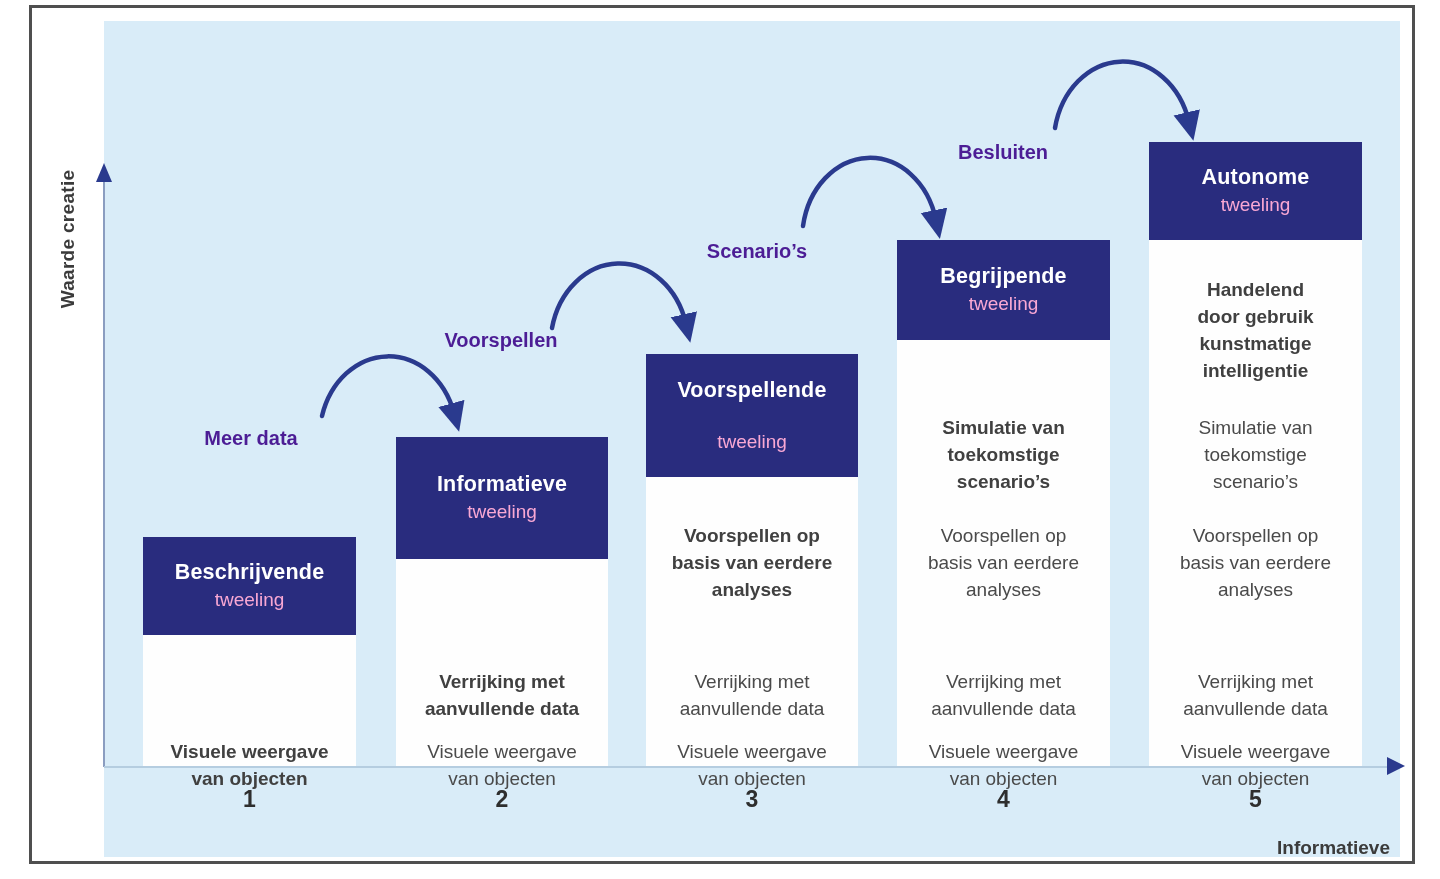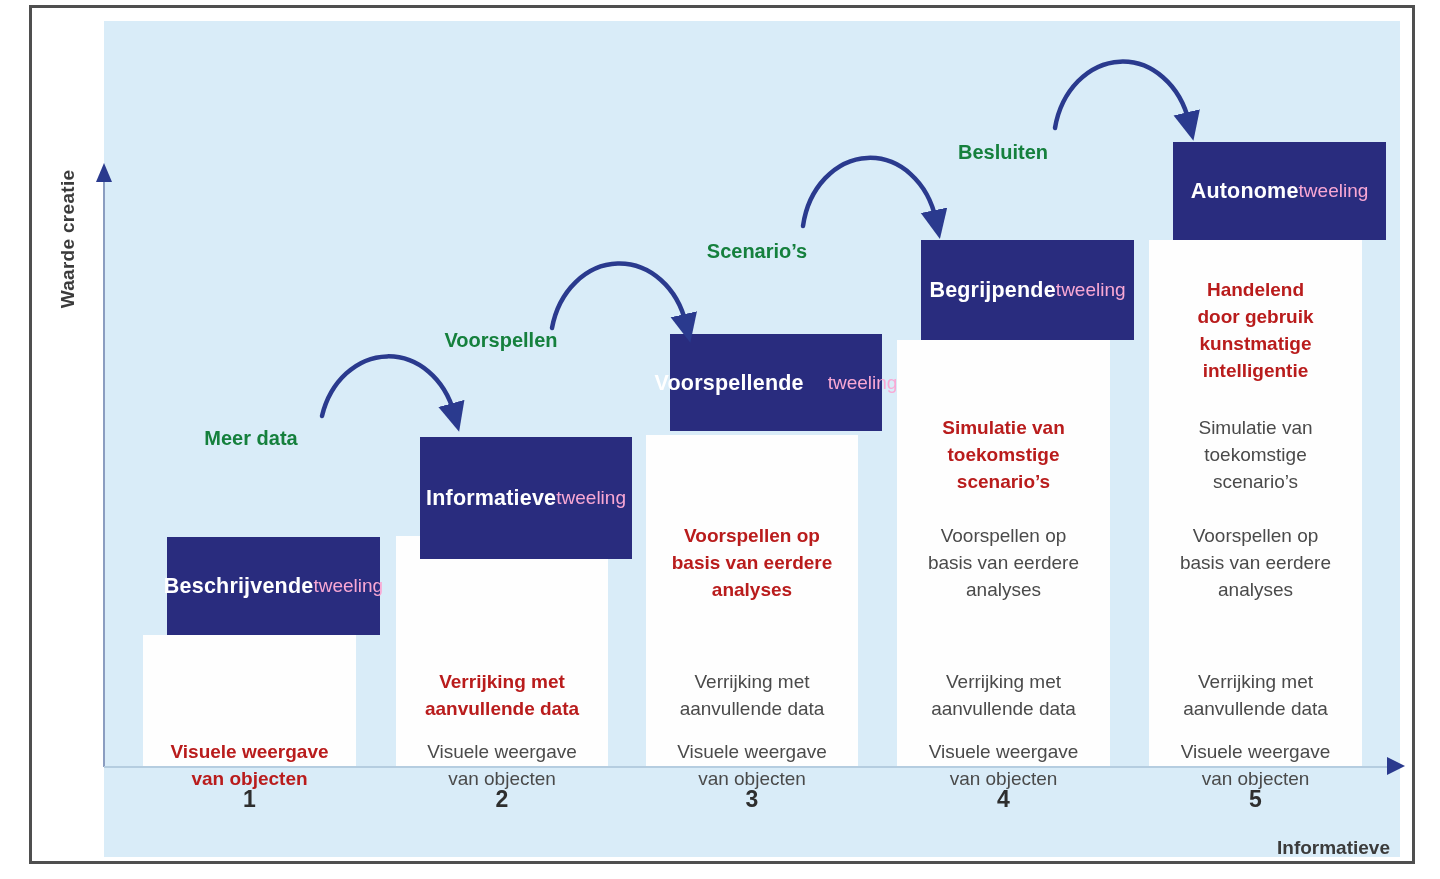--- a/index.html
+++ b/index.html
@@ -55,7 +55,7 @@
   
   .arcs{position:absolute;left:0;top:0;width:1440px;height:879px;pointer-events:none;}
   .arc-label{position:absolute;transform:translate(-50%,-50%);white-space:nowrap;
-    font-size:20px;font-weight:600;color:#15803d;}
+    font-size:20px;font-weight:600;color:#4c1d95;}
   .lbl-meerdata{left:251px;top:438px;}
   .lbl-voorspellen{left:501px;top:340px;}
   .lbl-scenarios{left:757px;top:251px;}

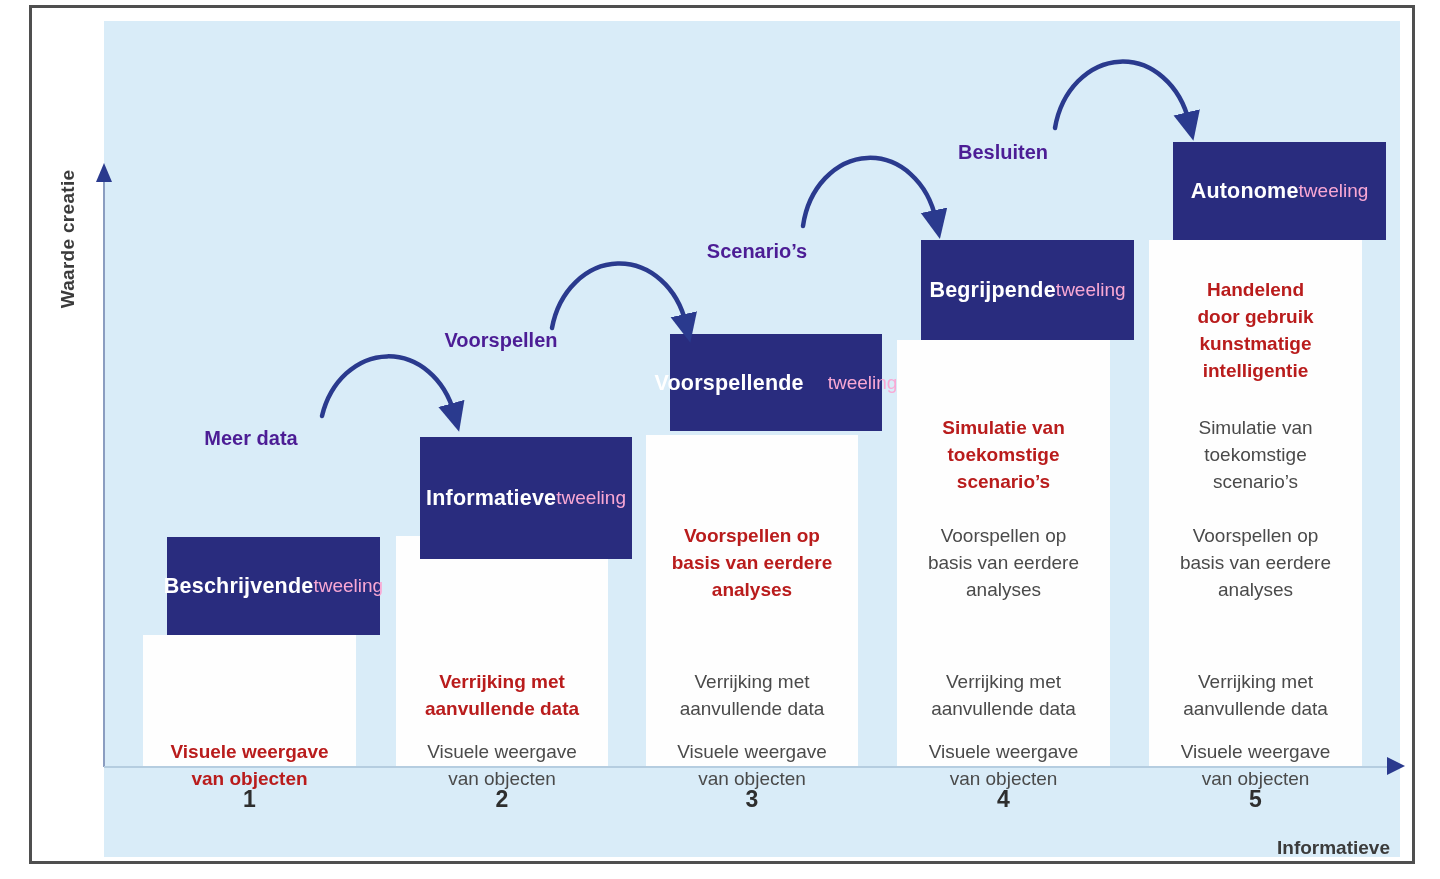--- a/index.html
+++ b/index.html
@@ -36,8 +36,8 @@
   .s1{top:635px;height:131px;} .s2{top:536px;height:230px;} .s3{top:435px;height:331px;}
   .s4{top:340px;height:426px;} .s5{top:240px;height:526px;}
   .box{position:absolute;left:0;width:100%;background:#292c7e;color:#ffffff;
-    display:flex;align-items:center;justify-content:center;
-    text-align:center;line-height:28px;margin-left:24px;}
+    display:flex;flex-direction:column;align-items:center;justify-content:center;
+    text-align:center;line-height:28px;}
   .b1{top:537px;height:98px;} .b2{top:437px;height:122px;} .b3{top:334px;height:97px;gap:24px;}
   .b4{top:240px;height:100px;} .b5{top:142px;height:98px;}
   .box .t1{font-size:21.5px;font-weight:700;color:#ffffff;letter-spacing:.2px;}

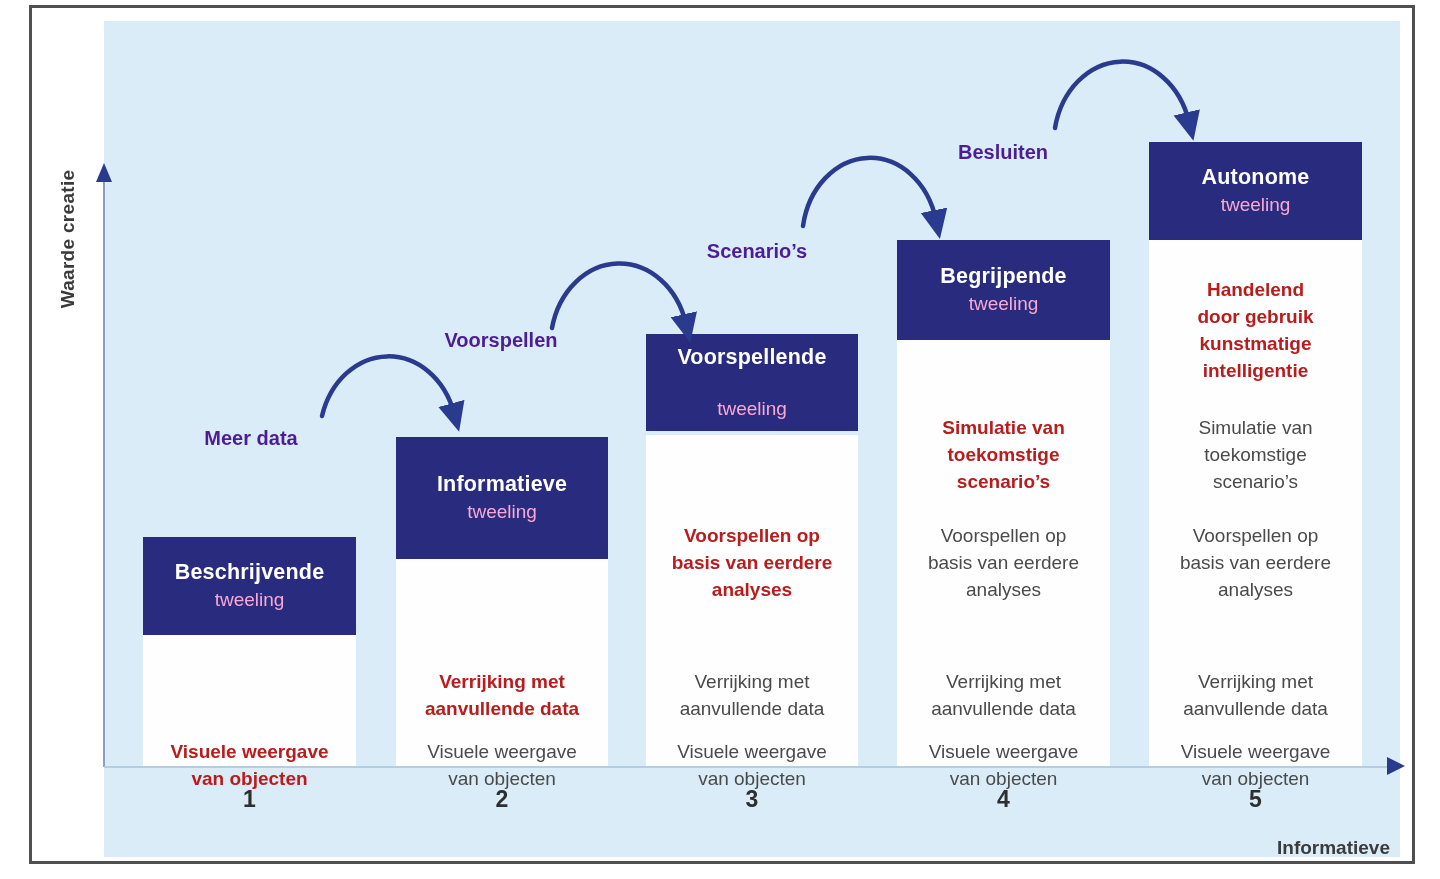--- a/index.html
+++ b/index.html
@@ -45,7 +45,7 @@
 
   .item{position:absolute;left:-6px;width:calc(100% + 12px);text-align:center;
     white-space:pre-line;font-size:19px;line-height:27px;color:#4a4a4a;font-weight:400;}
-  .item.bold{color:#b91c1c;font-weight:700;}
+  .item.bold{color:#404040;font-weight:700;}
   .band-handelend{top:276px;} .band-simulatie{top:414px;} .band-voorspellen{top:522px;}
   .band-verrijking{top:630px;margin-top:38px;} .band-visuele{top:738px;}
 

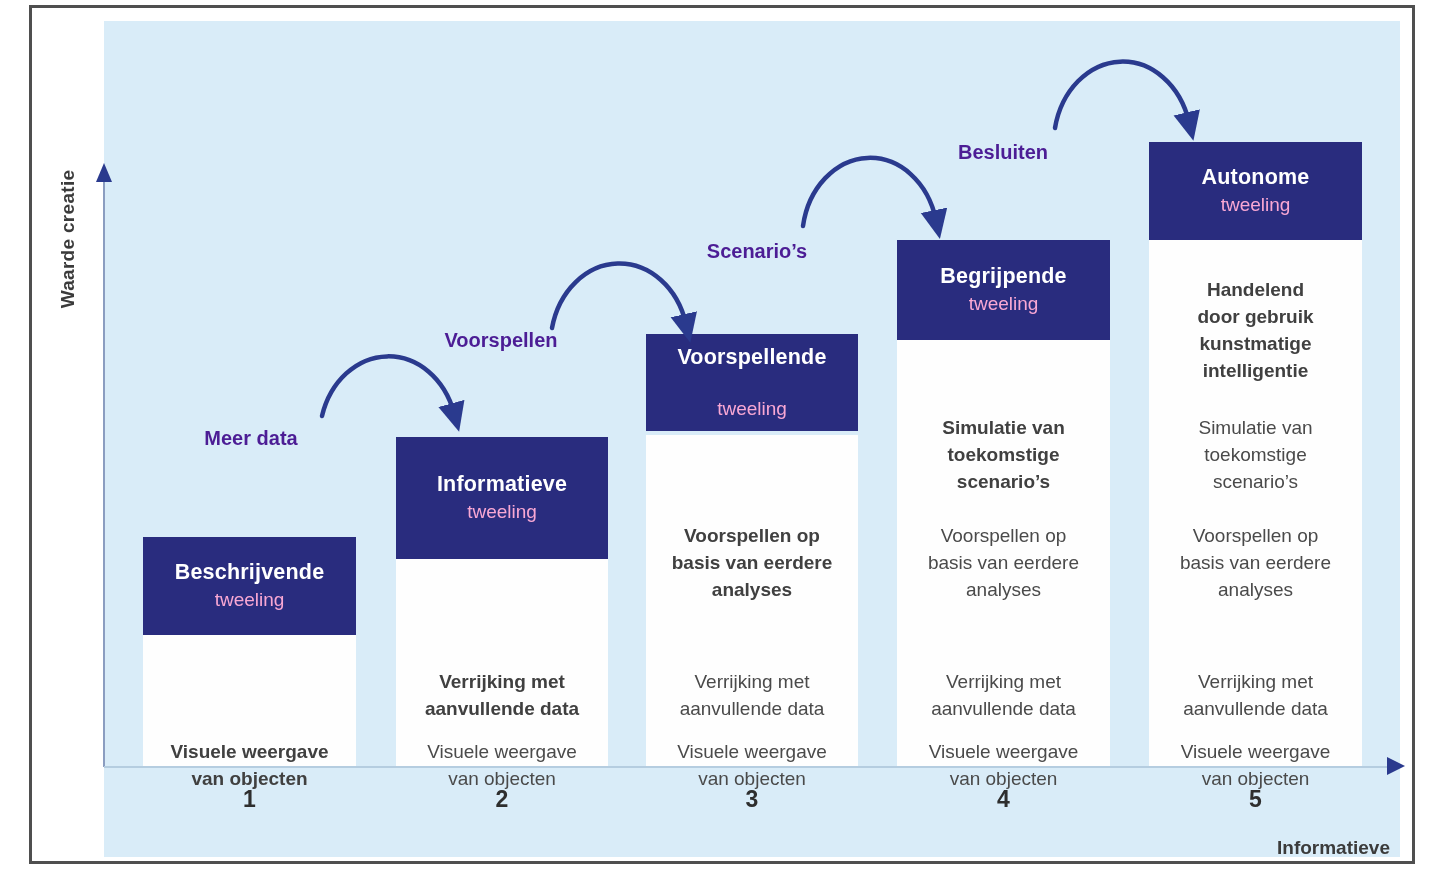--- a/index.html
+++ b/index.html
@@ -38,7 +38,7 @@
   .box{position:absolute;left:0;width:100%;background:#292c7e;color:#ffffff;
     display:flex;flex-direction:column;align-items:center;justify-content:center;
     text-align:center;line-height:28px;}
-  .b1{top:537px;height:98px;} .b2{top:437px;height:122px;} .b3{top:334px;height:97px;gap:24px;}
+  .b1{top:537px;height:98px;} .b2{top:437px;height:122px;} .b3{top:354px;height:123px;gap:24px;}
   .b4{top:240px;height:100px;} .b5{top:142px;height:98px;}
   .box .t1{font-size:21.5px;font-weight:700;color:#ffffff;letter-spacing:.2px;}
   .box .t2{font-size:19px;font-weight:400;color:#f9a8d4;}

